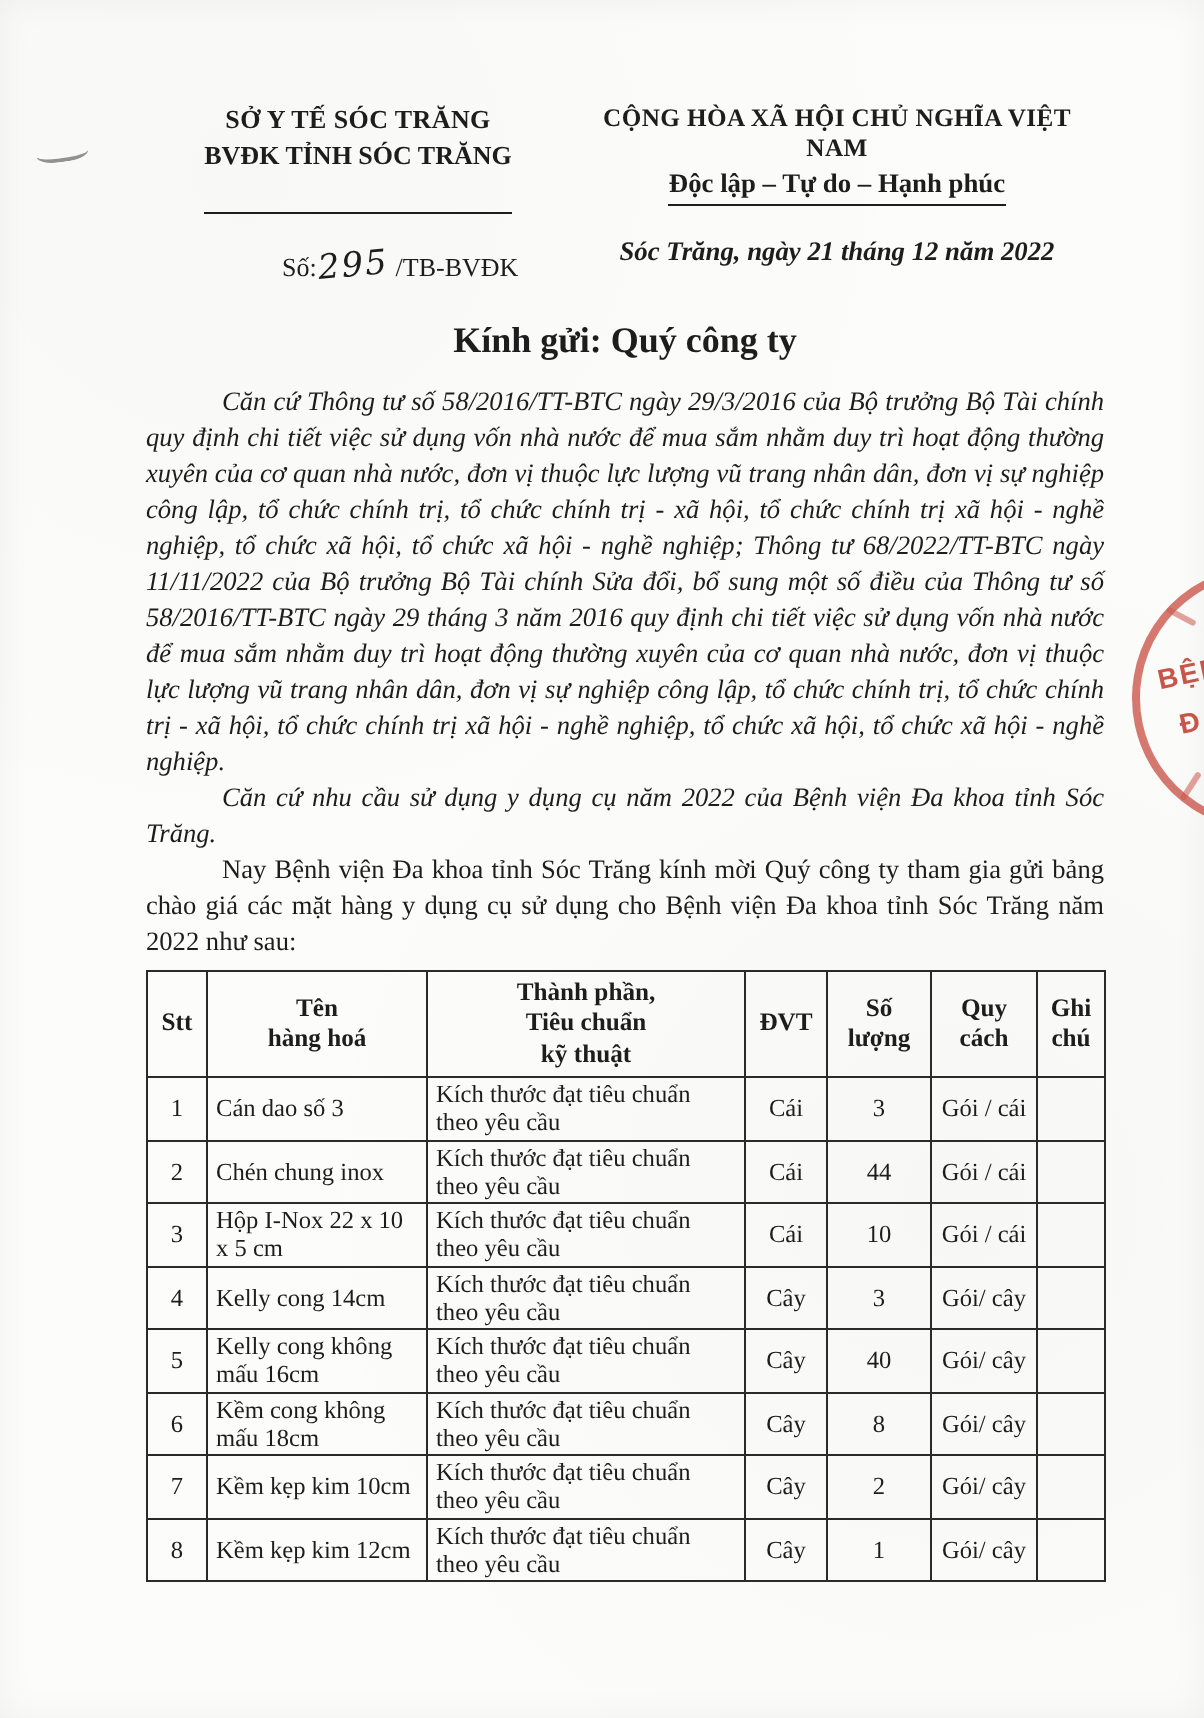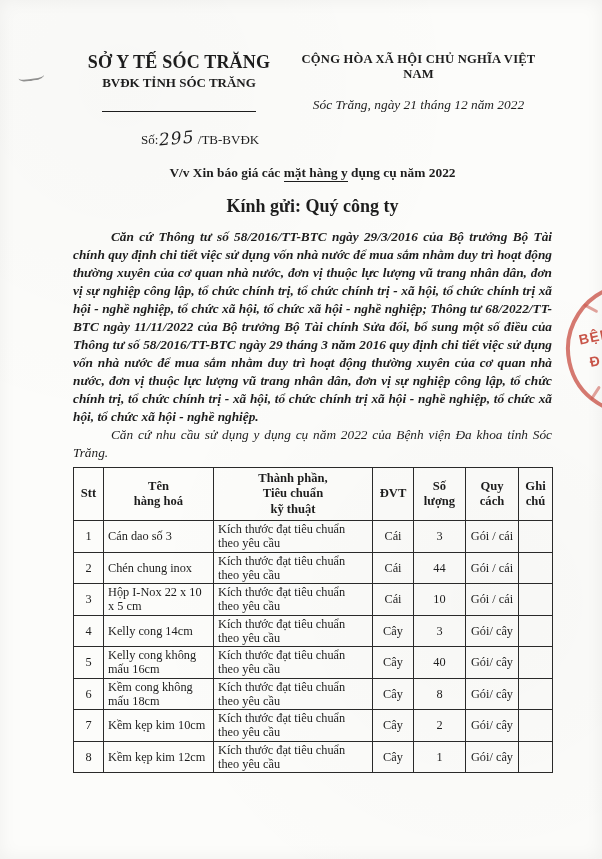--- a/index.html
+++ b/index.html
@@ -20,7 +20,7 @@
   .header-row{display:flex;}
   .hdr-left{width:212px;text-align:center;}
   .hdr-right{width:267px;text-align:center;}
-  .org1{font-size:18px;font-weight:600;letter-spacing:.2px;}
+  .org1{font-size:13px;font-weight:600;letter-spacing:.2px;}
   .org2{font-size:13px;font-weight:bold;margin-top:2px;}
   .org2 .u{display:inline-block;border-bottom:1.4px solid #1d1d1d;padding-bottom:20px;}
   .doc-num{margin-top:16px;font-size:13px;text-align:left;padding-left:68px;white-space:nowrap;}

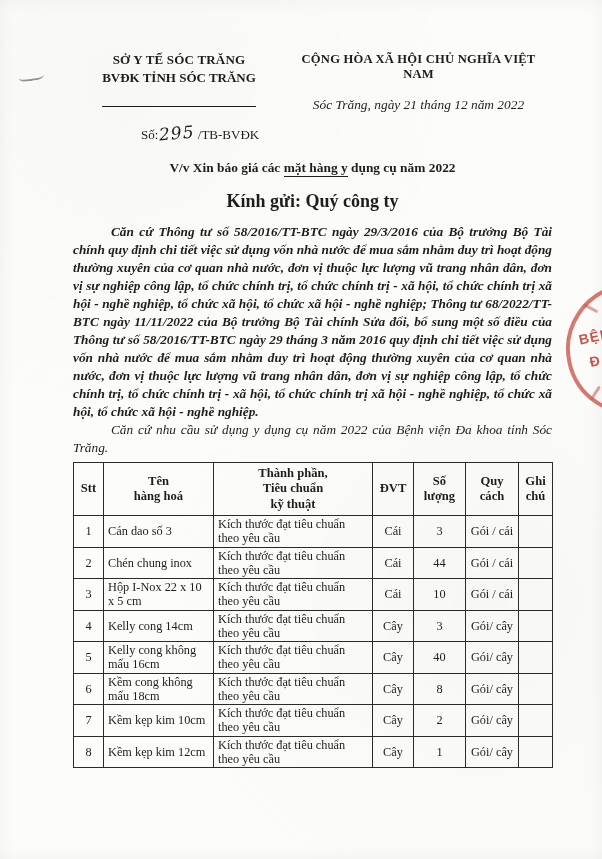--- a/index.html
+++ b/index.html
@@ -83,6 +83,7 @@
       </div>
       <div class="hdr-right">
         <div class="motto1">CỘNG HÒA XÃ HỘI CHỦ NGHĨA VIỆT NAM</div>
+        <div class="motto2"><span class="u">Độc lập – Tự do – Hạnh phúc</span></div>
         <div class="place-date">Sóc Trăng, ngày 21 tháng 12 năm 2022</div>
       </div>
     </div>

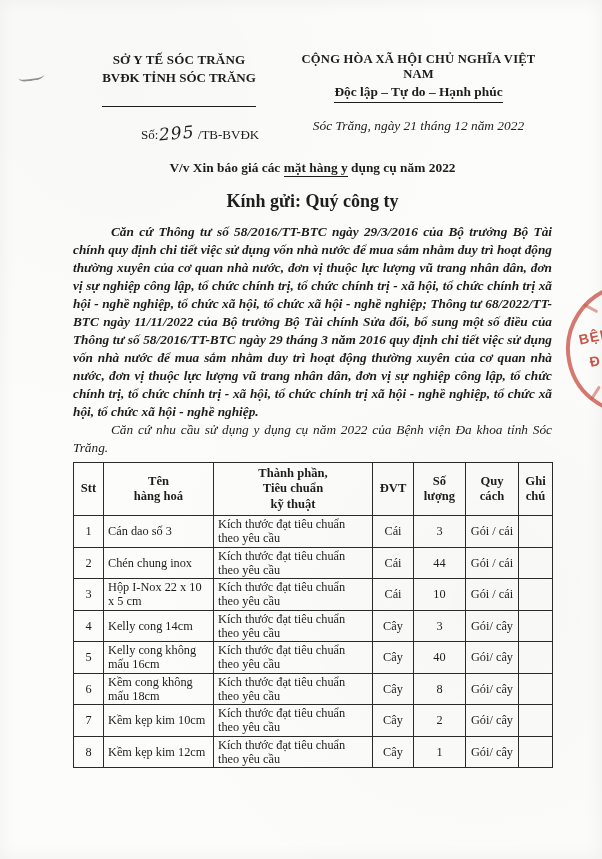--- a/index.html
+++ b/index.html
@@ -29,7 +29,7 @@
   .motto1{font-size:12.6px;font-weight:bold;letter-spacing:.2px;}
   .motto2{font-size:13.4px;font-weight:bold;margin-top:2px;}
   .motto2 .u{display:inline-block;border-bottom:1.4px solid #1d1d1d;padding-bottom:2px;}
-  .place-date{margin-top:15px;font-size:13.4px;font-style:italic;font-weight:400;white-space:nowrap;}
+  .place-date{margin-top:15px;font-size:13.4px;font-style:italic;font-weight:700;white-space:nowrap;}
 
   
   .title-block{margin-top:17px;text-align:center;}

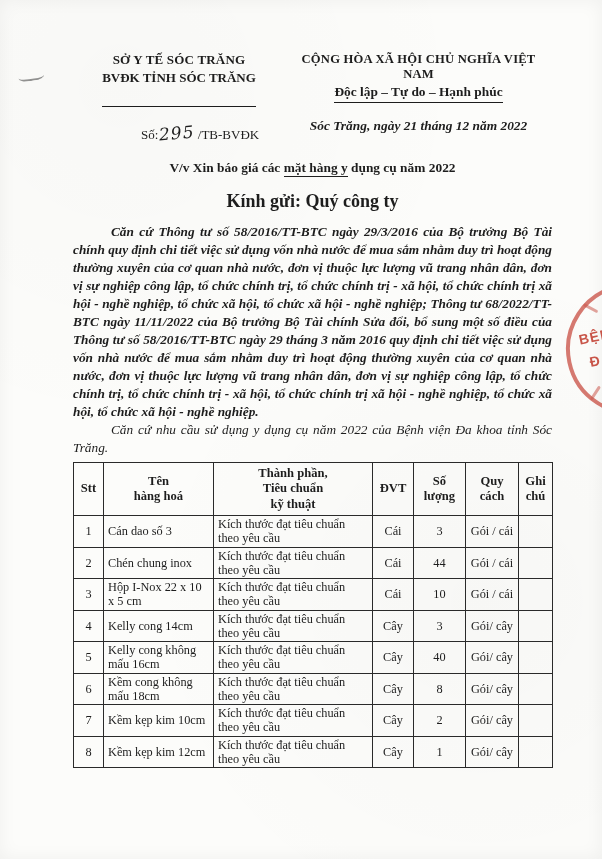--- a/index.html
+++ b/index.html
@@ -89,7 +89,6 @@
     </div>
 
     <div class="title-block">
-      <div class="doc-subject"><span>V/v Xin báo giá các </span><span class="pul">mặt hàng y</span><span> dụng cụ năm 2022</span></div>
     </div>
 
     <div class="salutation">Kính gửi: Quý công ty</div>

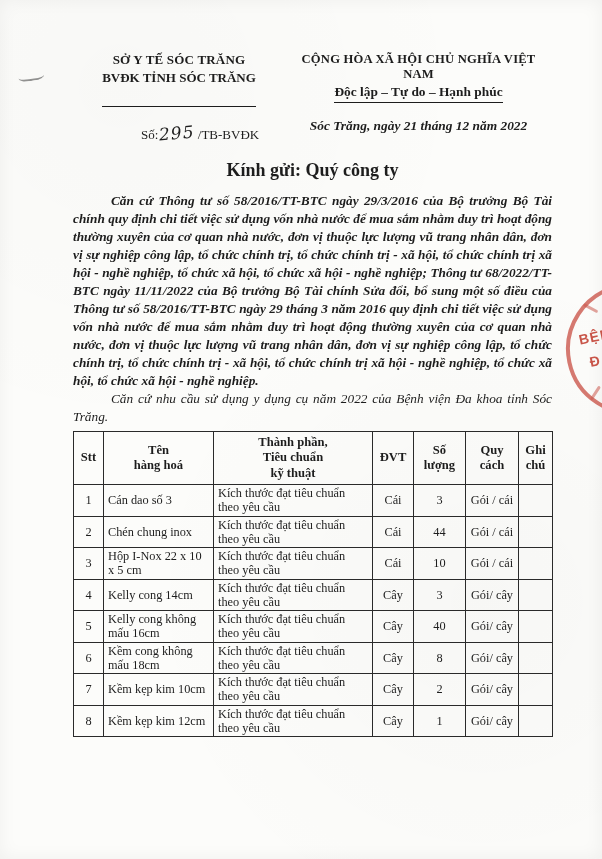--- a/index.html
+++ b/index.html
@@ -41,7 +41,7 @@
   
   .bodytext{margin-top:11px;font-size:13.3px;line-height:18px;text-align:justify;}
   .bodytext p{margin:0;text-indent:38px;}
-  .p-bold-italic{font-style:italic;font-weight:bold;}
+  .p-bold-italic{font-style:italic;font-weight:normal;}
   .p-italic{font-style:italic;}
 
   

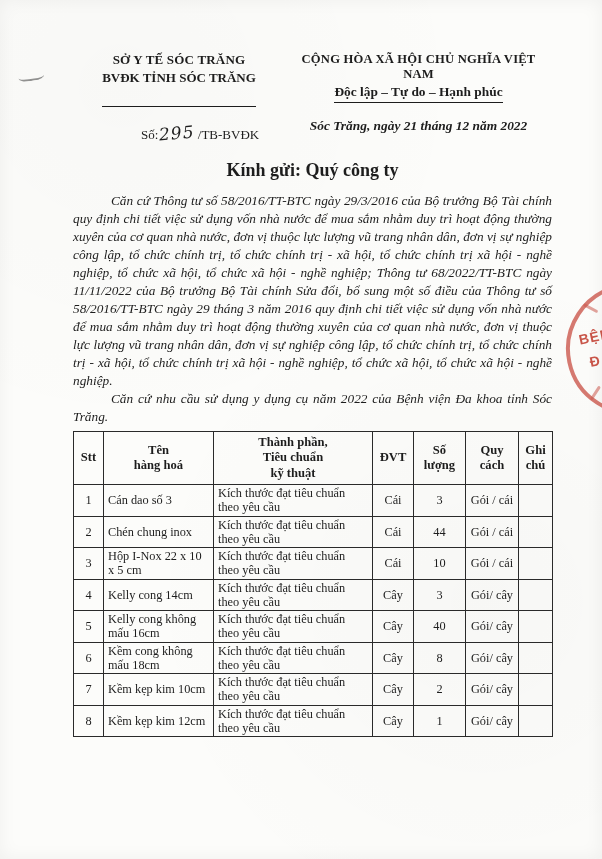--- a/index.html
+++ b/index.html
@@ -96,6 +96,7 @@
     <div class="bodytext">
       <p class="p-bold-italic">Căn cứ Thông tư số 58/2016/TT-BTC ngày 29/3/2016 của Bộ trưởng Bộ Tài chính quy định chi tiết việc sử dụng vốn nhà nước để mua sắm nhằm duy trì hoạt động thường xuyên của cơ quan nhà nước, đơn vị thuộc lực lượng vũ trang nhân dân, đơn vị sự nghiệp công lập, tổ chức chính trị, tổ chức chính trị - xã hội, tổ chức chính trị xã hội - nghề nghiệp, tổ chức xã hội, tổ chức xã hội - nghề nghiệp; Thông tư 68/2022/TT-BTC ngày 11/11/2022 của Bộ trưởng Bộ Tài chính Sửa đổi, bổ sung một số điều của Thông tư số 58/2016/TT-BTC ngày 29 tháng 3 năm 2016 quy định chi tiết việc sử dụng vốn nhà nước để mua sắm nhằm duy trì hoạt động thường xuyên của cơ quan nhà nước, đơn vị thuộc lực lượng vũ trang nhân dân, đơn vị sự nghiệp công lập, tổ chức chính trị, tổ chức chính trị - xã hội, tổ chức chính trị xã hội - nghề nghiệp, tổ chức xã hội, tổ chức xã hội - nghề nghiệp.</p>
       <p class="p-italic">Căn cứ nhu cầu sử dụng y dụng cụ năm 2022 của Bệnh viện Đa khoa tỉnh Sóc Trăng.</p>
+      <p>Nay Bệnh viện Đa khoa tỉnh Sóc Trăng kính mời Quý công ty tham gia gửi bảng chào giá các mặt hàng y dụng cụ sử dụng cho Bệnh viện Đa khoa tỉnh Sóc Trăng năm 2022 như sau:</p>
     </div>
 
     <table class="items">

